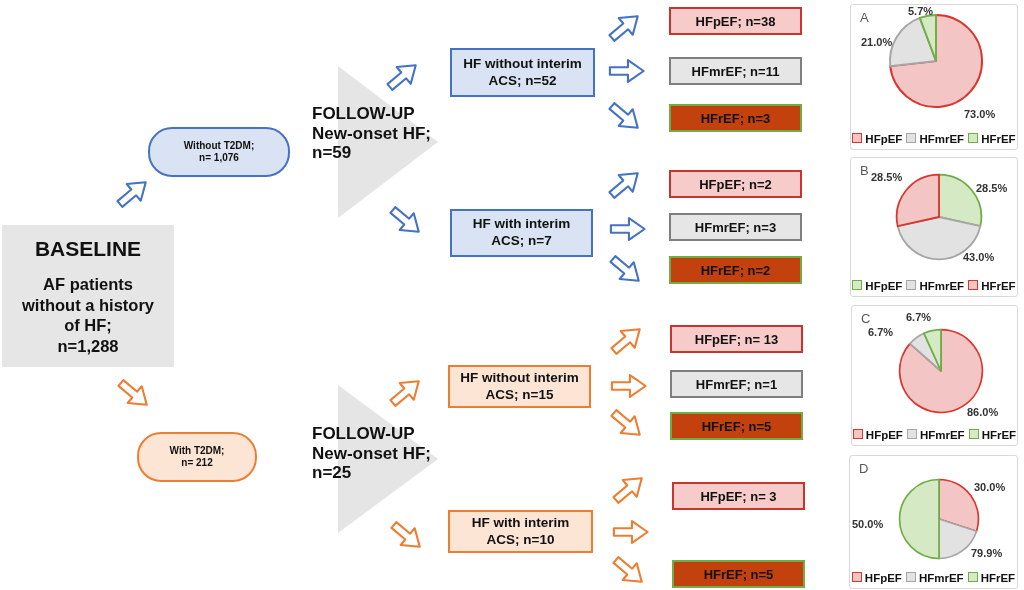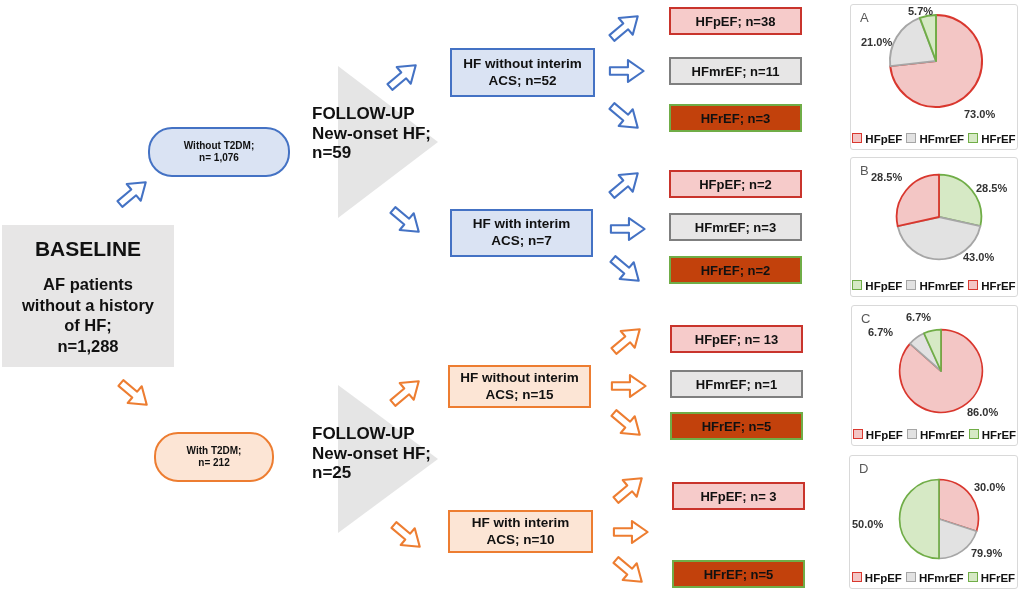--- a/index.html
+++ b/index.html
@@ -70,7 +70,7 @@
 
   <div class="box bluebox groupbox" style="left:148px;top:127px;width:142px;height:50px">Without T2DM;
 n= 1,076</div>
-  <div class="box orangebox groupbox" style="left:154px;top:432px;width:120px;height:50px">With T2DM;
+  <div class="box orangebox groupbox" style="left:137px;top:432px;width:120px;height:50px">With T2DM;
 n= 212</div>
 
   <svg class="tri" style="left:338px;top:66px;width:100px;height:152px" viewBox="0 0 100 152" preserveAspectRatio="none">

